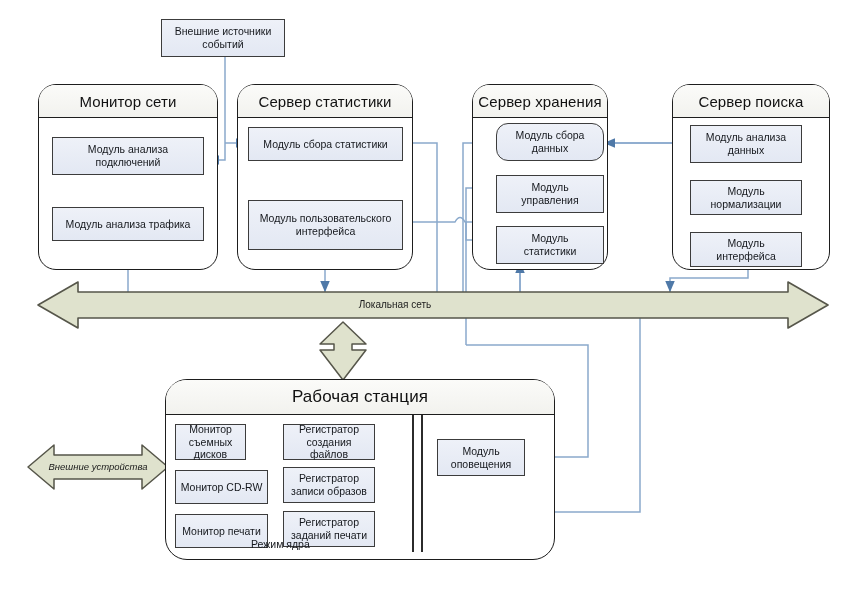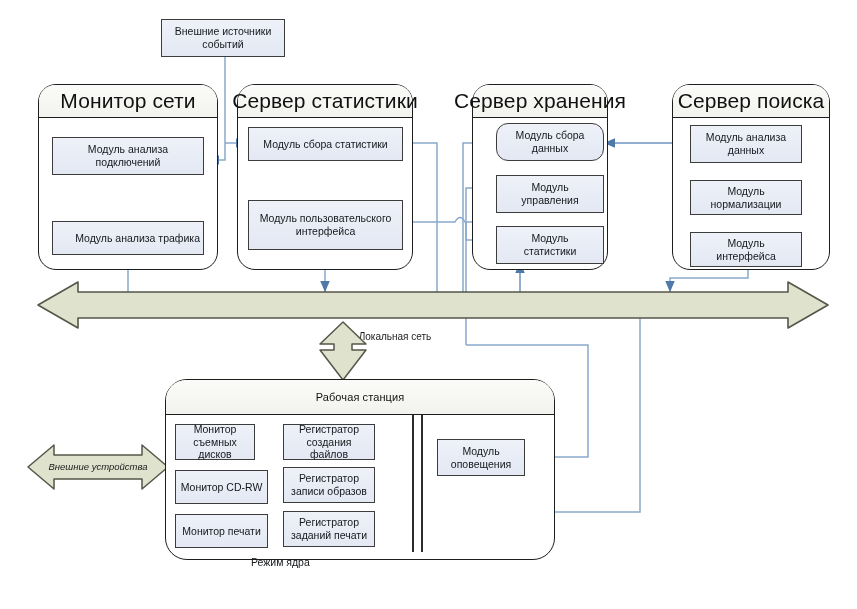--- a/index.html
+++ b/index.html
@@ -13,7 +13,7 @@
     background:linear-gradient(#fbfbf9,#f2f2ee);
     border-bottom:1.4px solid #1d1d1d;border-radius:16px 16px 0 0;
     display:flex;align-items:center;justify-content:center;
-    font-size:21px;color:#111;letter-spacing:.1px;white-space:nowrap;}
+    font-size:15px;color:#111;letter-spacing:.1px;white-space:nowrap;}
 
   
   .box{position:absolute;box-sizing:border-box;border:1.3px solid #3c3c3c;

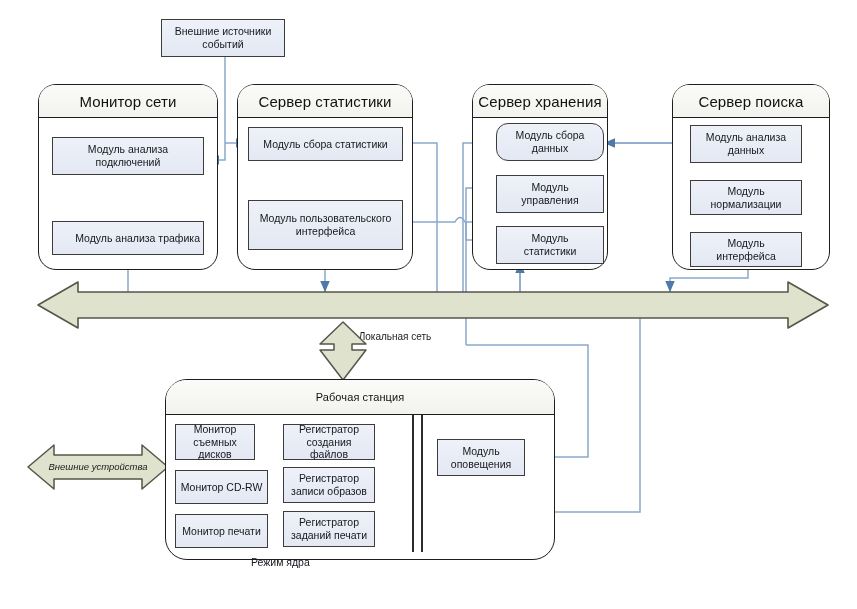--- a/index.html
+++ b/index.html
@@ -118,7 +118,7 @@
       <span>подключений</span>
     </div>
   </div>
-  <div class="box" style="left:52px;top:221px;width:152px;height:33px;justify-content:flex-end;">
+  <div class="box" style="left:52px;top:207px;width:152px;height:33px;">
     <span>Модуль анализа трафика</span>
   </div>
 

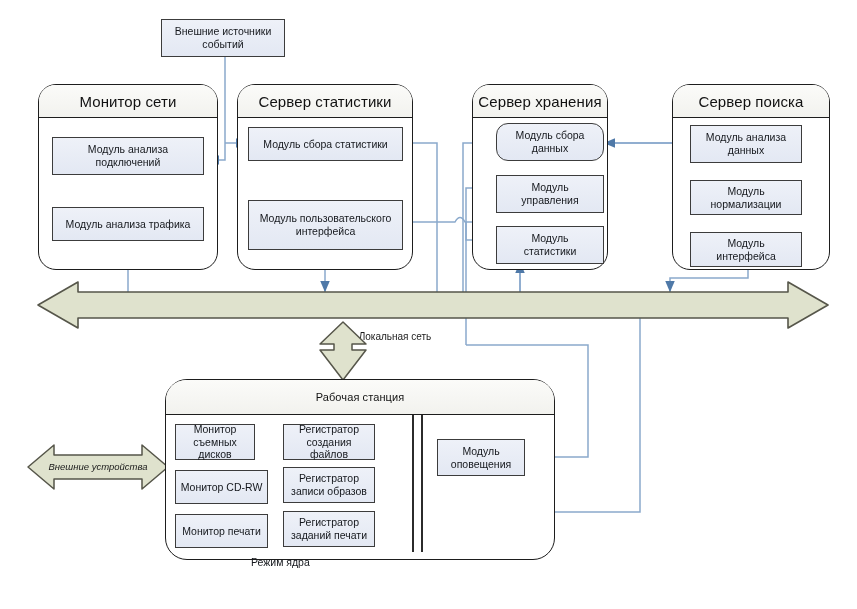--- a/index.html
+++ b/index.html
@@ -184,7 +184,7 @@
       <polygon points="40,10 750,10 750,0 790,23 750,46 750,36 40,36 40,46 0,23 40,0" fill="#dfe2cd" stroke="#56564a" stroke-width="1.6" stroke-linejoin="round"></polygon>
     </svg>
   </div>
-  <div class="arrowlabel" style="left:0;top:299px;width:790px;text-align:center;margin-top:32px;">Локальная сеть</div>
+  <div class="arrowlabel" style="left:0;top:299px;width:790px;text-align:center;">Локальная сеть</div>
 
   <div class="arrowshape" style="left:318px;top:322px;width:50px;height:58px;">
     <svg width="50" height="58" viewBox="0 0 50 58">

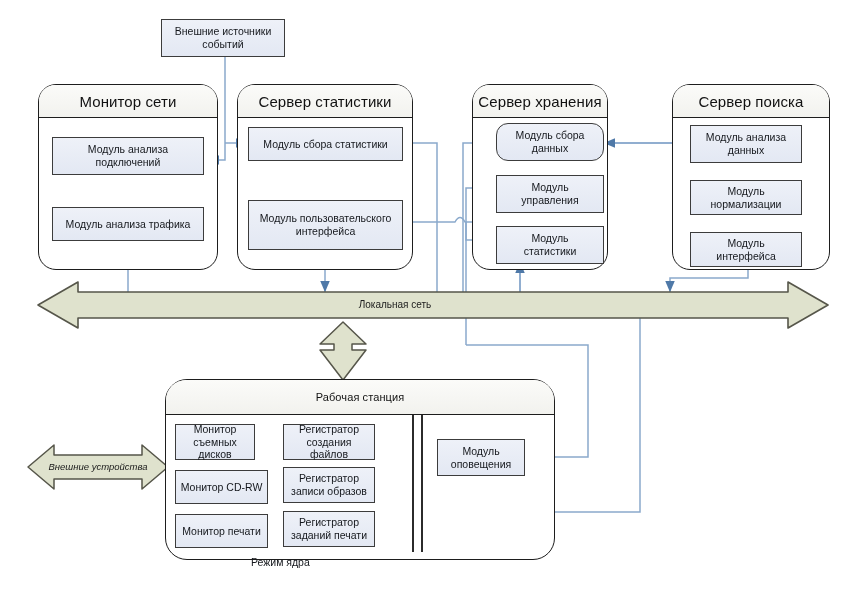--- a/index.html
+++ b/index.html
@@ -200,7 +200,7 @@
   <div class="arrowlabel" style="left:28px;top:461px;width:140px;text-align:center;font-size:9.5px;font-style:italic;">Внешние устройства</div>
 
   <div class="panel" style="left:165px;top:379px;width:390px;height:181px;border-radius:22px;">
-    <div class="panel-hd" style="height:34px;font-size:11px;border-radius:20px 20px 0 0;">Рабочая станция</div>
+    <div class="panel-hd" style="height:34px;font-size:17px;border-radius:20px 20px 0 0;">Рабочая станция</div>
   </div>
 
   <div class="divider" style="left:412px;top:415px;width:1.6px;height:137px;"></div>

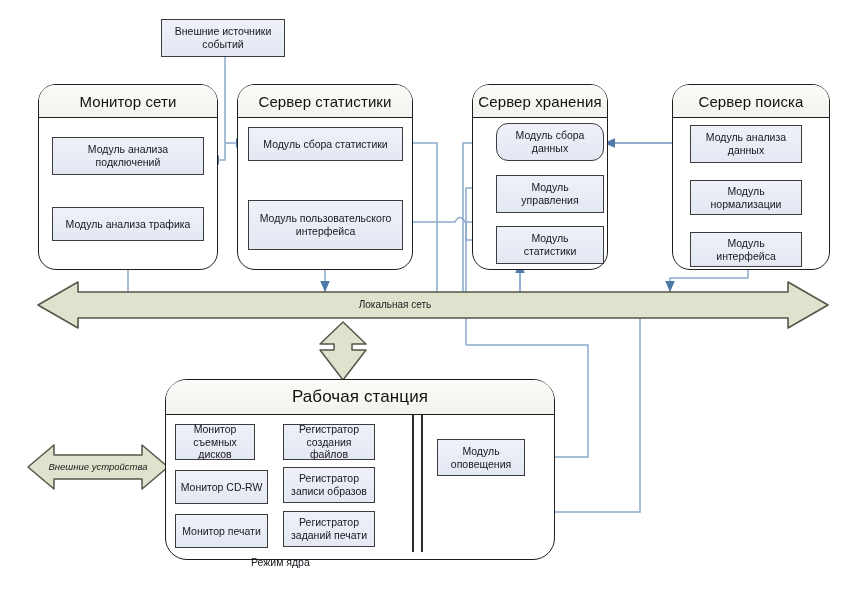--- a/index.html
+++ b/index.html
@@ -206,7 +206,7 @@
   <div class="divider" style="left:412px;top:415px;width:1.6px;height:137px;"></div>
   <div class="divider" style="left:421px;top:415px;width:1.6px;height:137px;"></div>
 
-  <div class="box" style="left:175px;top:424px;width:80px;height:36px;">
+  <div class="box" style="left:175px;top:424px;width:71px;height:36px;">
     <div>
       <span>Монитор</span><br>
       <span>съемных дисков</span>

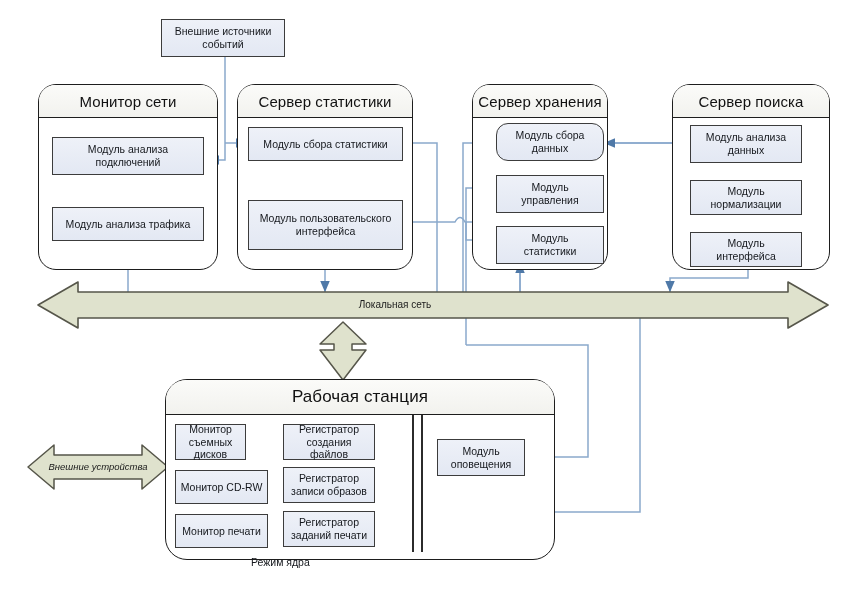--- a/index.html
+++ b/index.html
@@ -245,7 +245,7 @@
     </div>
   </div>
 
-  <div class="modelabel" style="left:251px;top:556px;">Режим ядра</div>
+  <div class="modelabel" style="left:251px;top:538px;">Режим ядра</div>
 
 </div>
 

